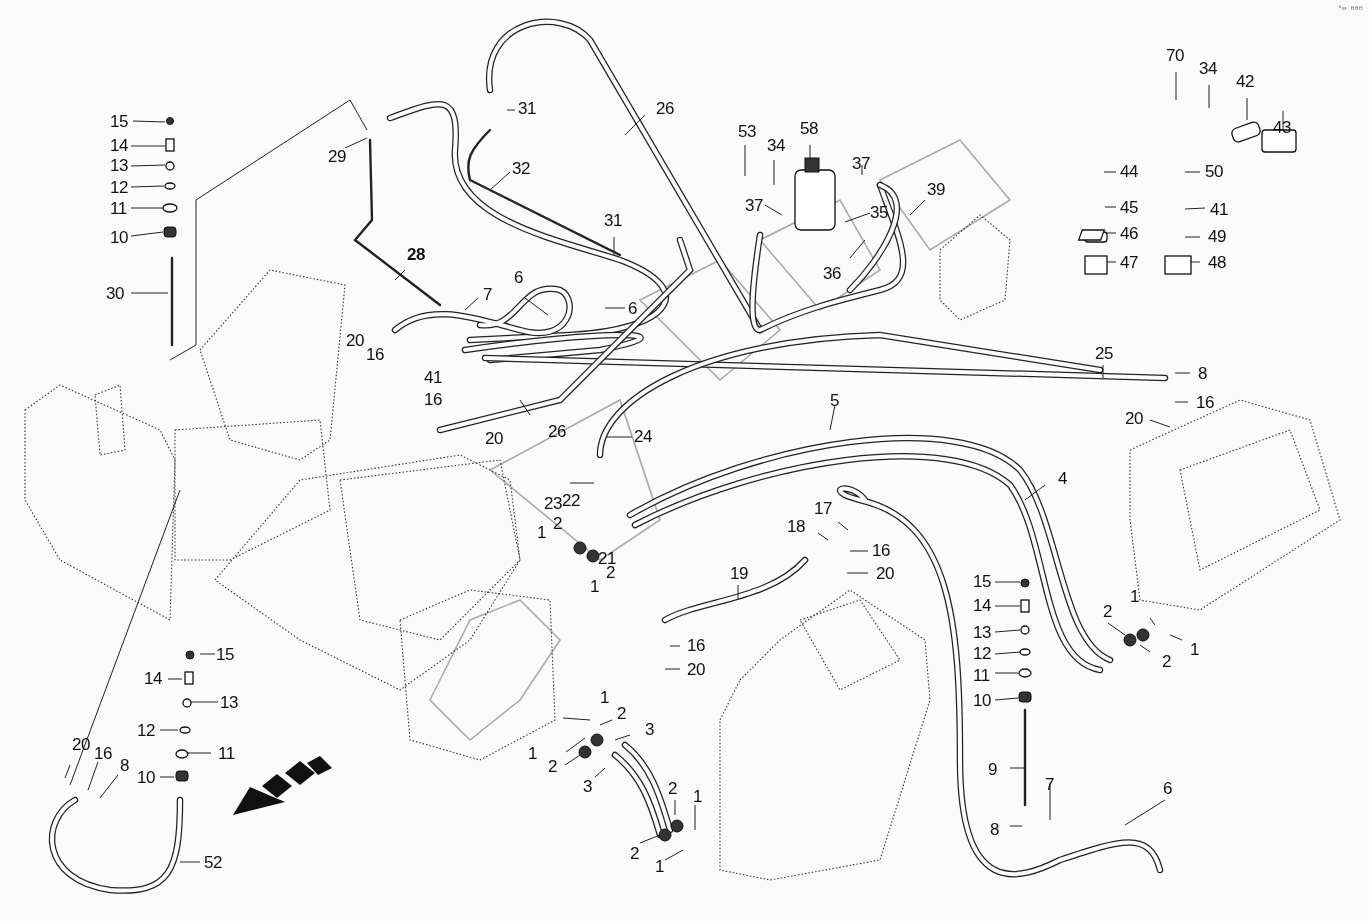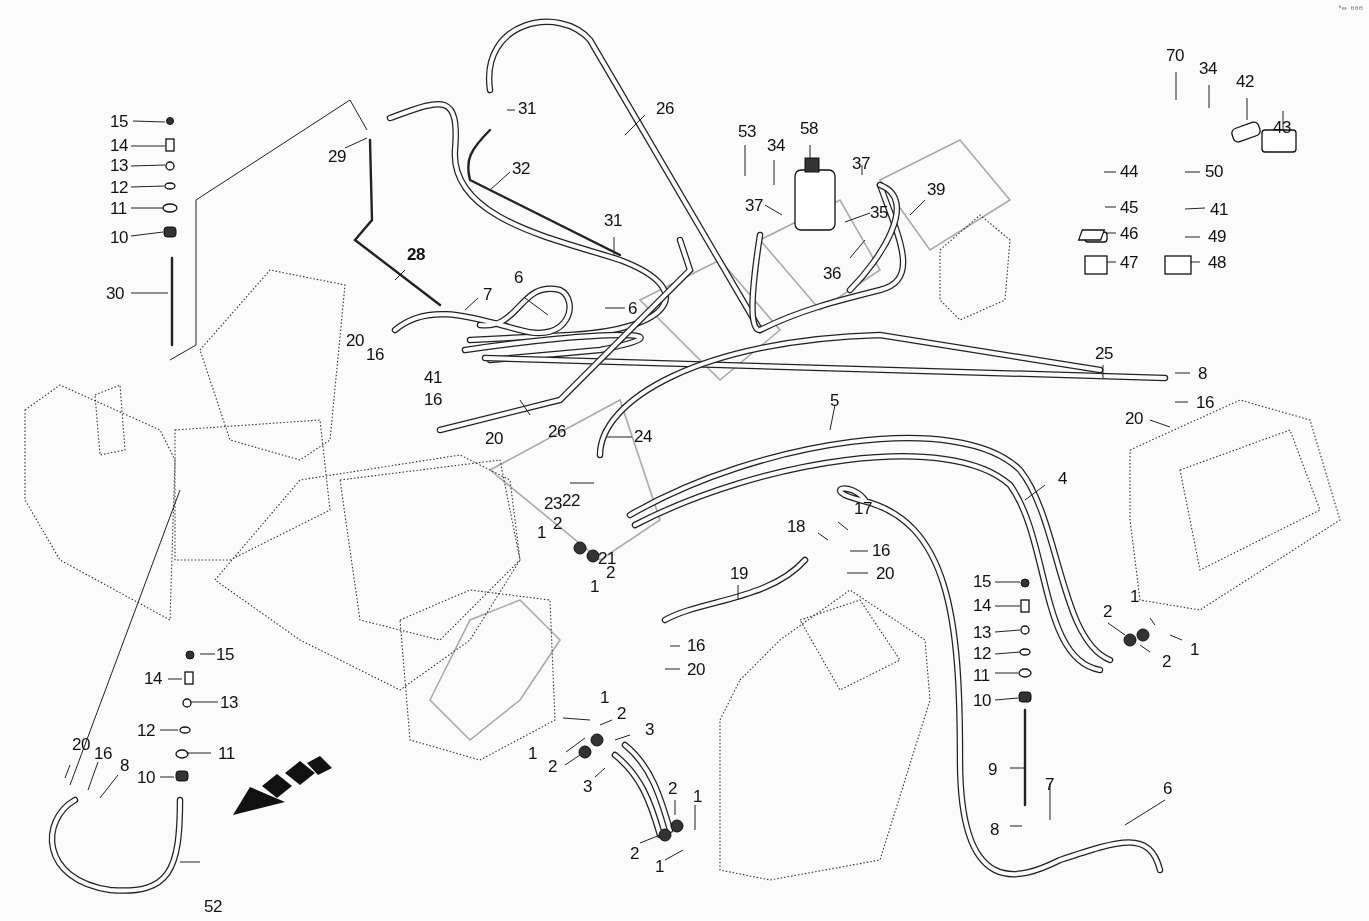--- a/index.html
+++ b/index.html
@@ -291,7 +291,7 @@
     <div class="lbl" style="left: 1125px; top: 410px;">20</div>
     <div class="lbl" style="left: 830px; top: 392px;">5</div>
     <div class="lbl" style="left: 1058px; top: 470px;">4</div>
-    <div class="lbl" style="left: 814px; top: 500px; margin-left: 40px;">17</div>
+    <div class="lbl" style="left: 814px; top: 500px;">17</div>
     <div class="lbl" style="left: 787px; top: 518px;">18</div>
     <div class="lbl" style="left: 872px; top: 542px;">16</div>
     <div class="lbl" style="left: 876px; top: 565px;">20</div>

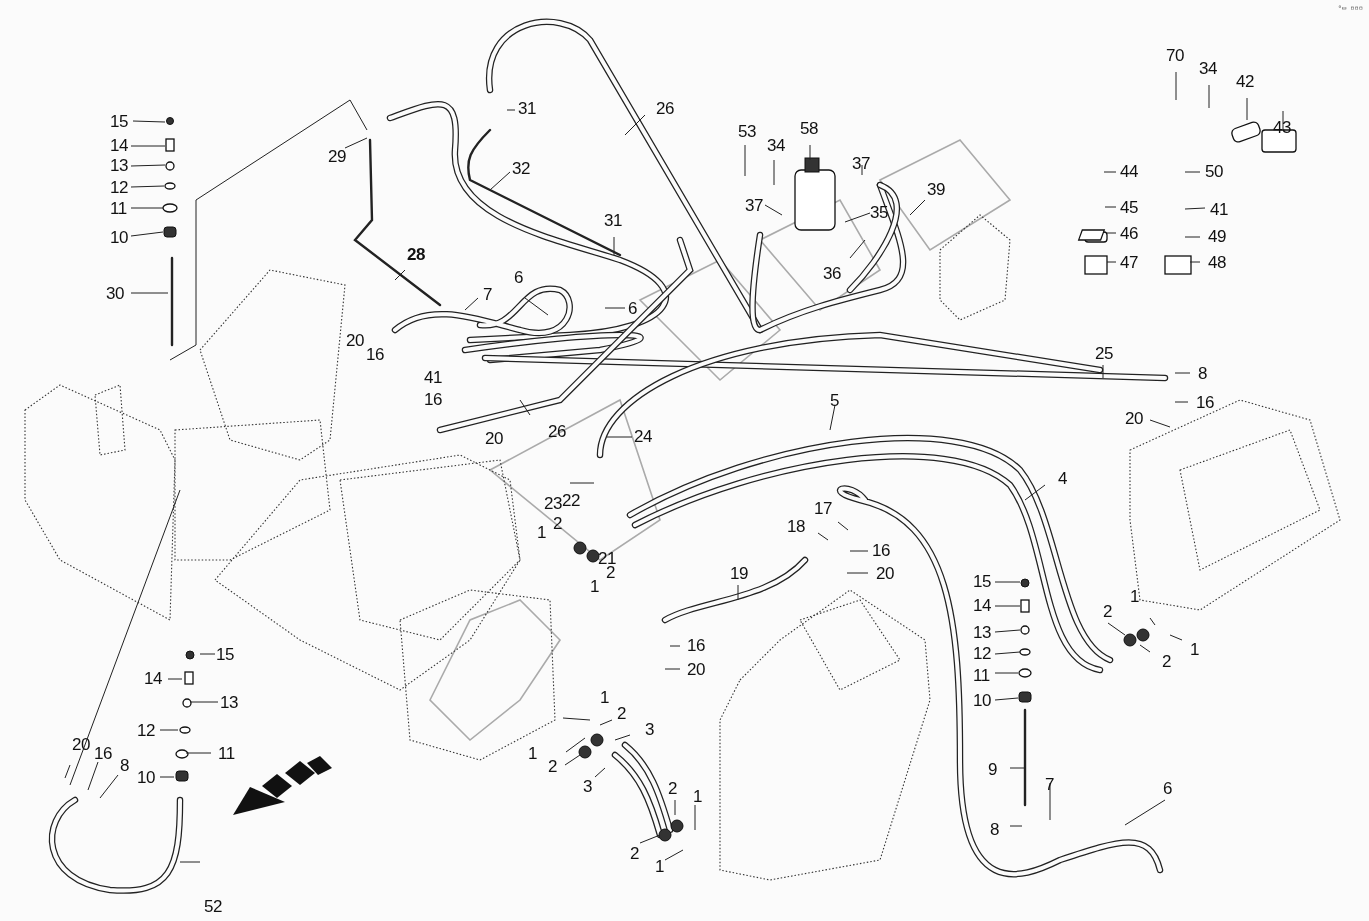--- a/index.html
+++ b/index.html
@@ -321,7 +321,7 @@
     <div class="lbl" style="left: 72px; top: 736px;">20</div>
     <div class="lbl" style="left: 94px; top: 745px;">16</div>
     <div class="lbl" style="left: 120px; top: 757px;">8</div>
-    <div class="lbl" style="left: 204px; top: 898px;">52</div>
+    <div class="lbl" style="left: 204px; top: 854px;">52</div>
     <div class="lbl" style="left: 600px; top: 689px;">1</div>
     <div class="lbl" style="left: 617px; top: 705px;">2</div>
     <div class="lbl" style="left: 645px; top: 721px;">3</div>

